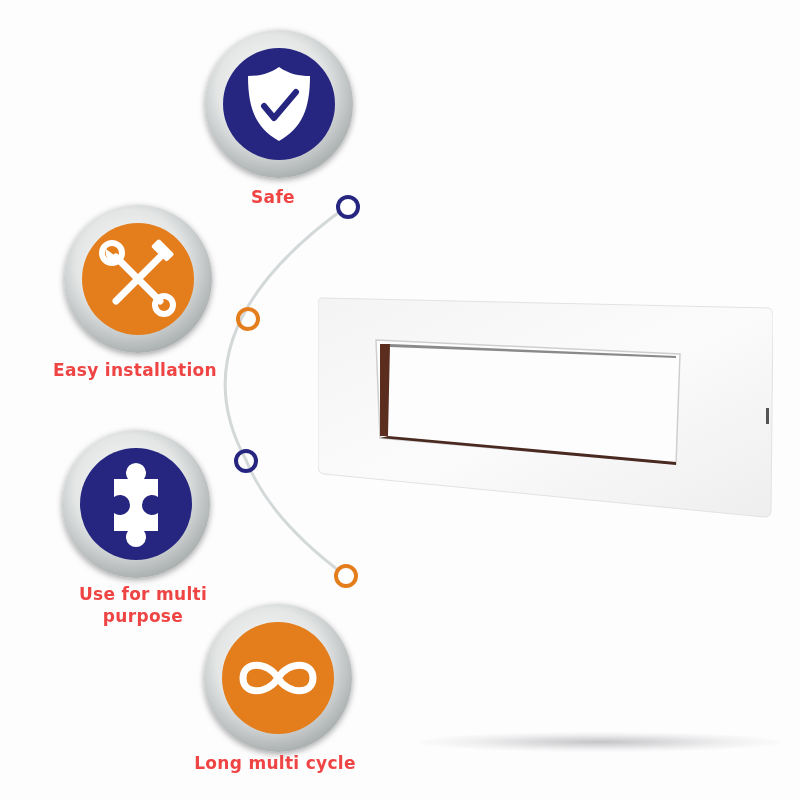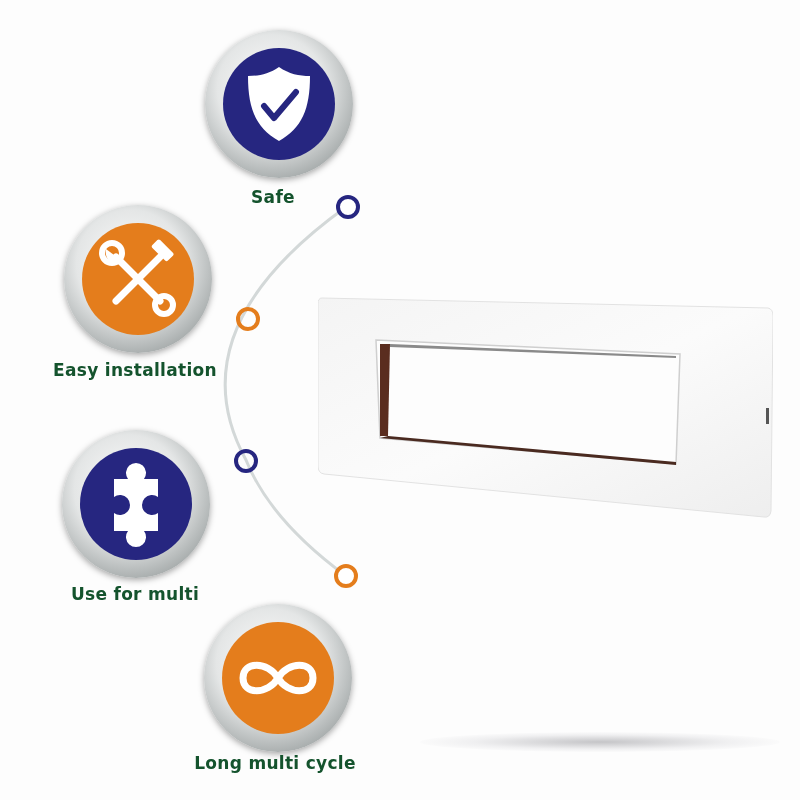--- a/index.html
+++ b/index.html
@@ -10,7 +10,7 @@
   .badge .inner{position:absolute;left:18px;top:18px;width:112px;height:112px;border-radius:50%;display:flex;align-items:center;justify-content:center;}
   .inner.navy{background:#262680;}
   .inner.orange{background:#e47d1c;}
-  .label{position:absolute;font-weight:bold;font-size:17px;color:#14532d;text-align:center;letter-spacing:0.3px;line-height:22px;}
+  .label{position:absolute;font-weight:bold;font-size:17px;color:#ef4444;text-align:center;letter-spacing:0.3px;line-height:22px;}
   .arc{position:absolute;left:0;top:0;}
   .plate{position:absolute;left:318px;top:296px;width:455px;height:222px;}
   .shadow{position:absolute;left:420px;top:732px;width:360px;height:20px;border-radius:50%;

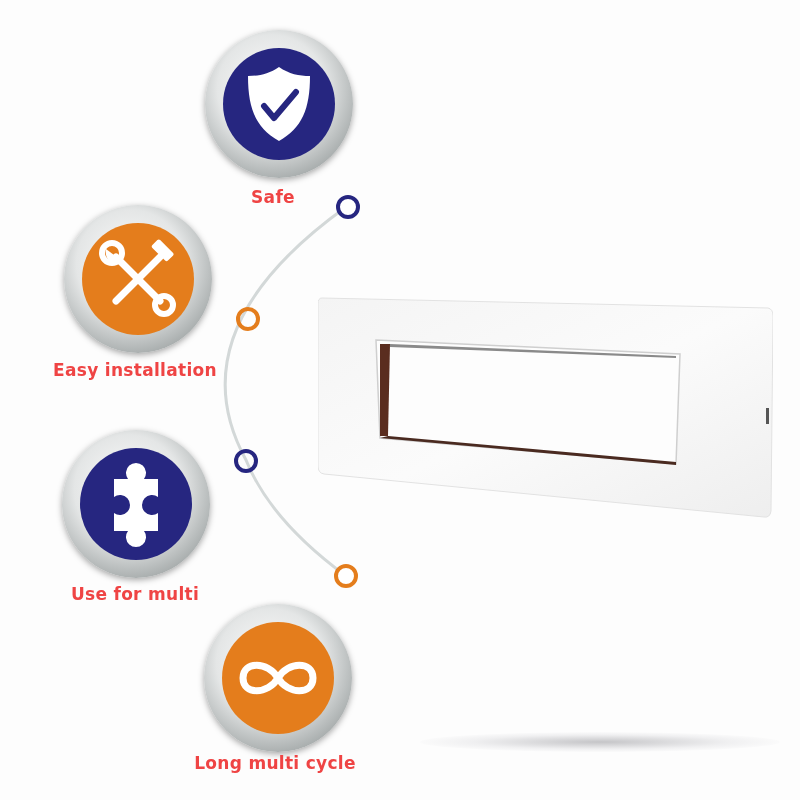--- a/index.html
+++ b/index.html
@@ -60,7 +60,7 @@
     </svg>
   </div>
 </div>
-<div class="label" style="left:40px;top:583px;width:190px;">
+<div class="label" style="left:48px;top:583px;width:190px;">
   <div>Use for multi</div>
 </div>
 

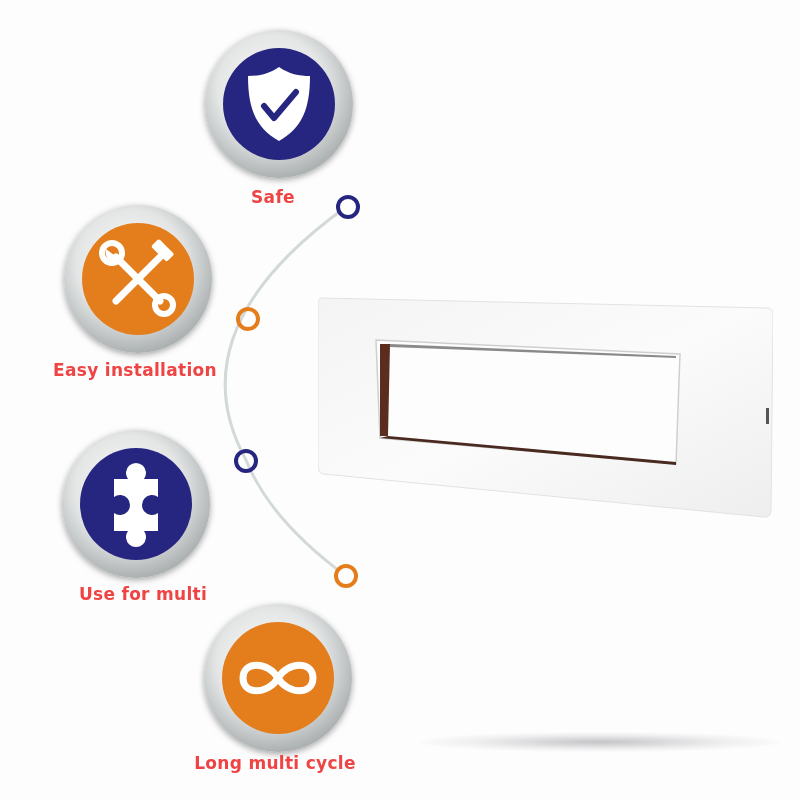--- a/index.html
+++ b/index.html
@@ -62,6 +62,7 @@
 </div>
 <div class="label" style="left:48px;top:583px;width:190px;">
   <div>Use for multi</div>
+  <div>purpose</div>
 </div>
 
 <div class="badge" style="left:204px;top:604px;">

